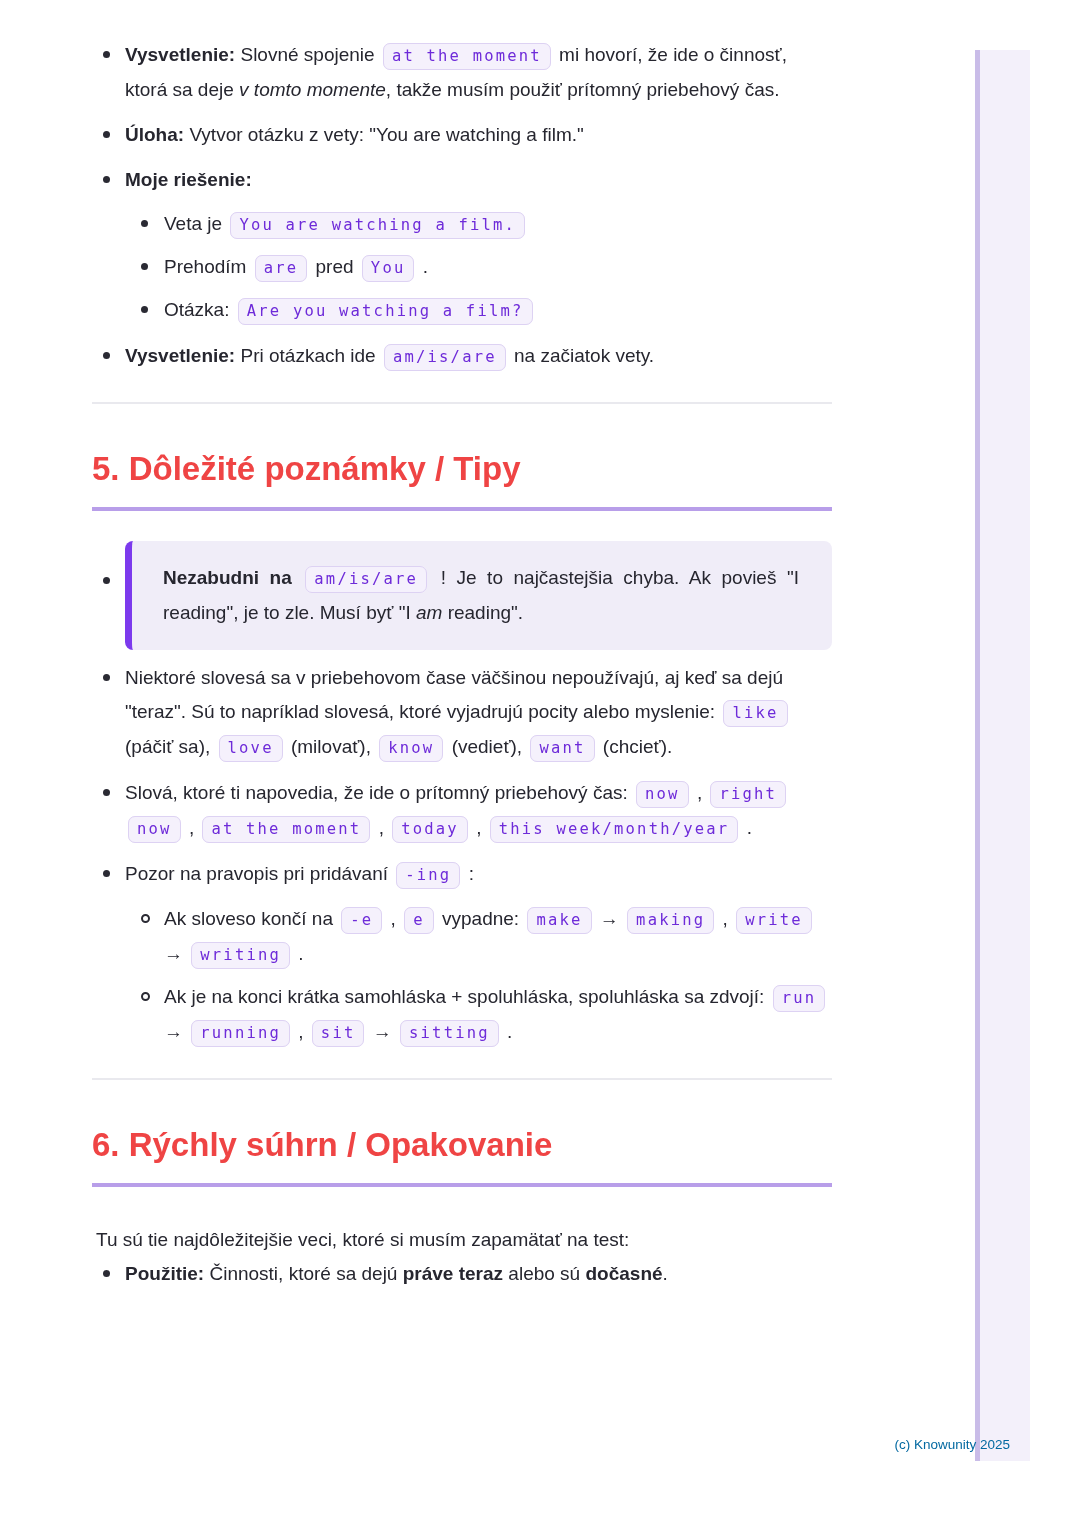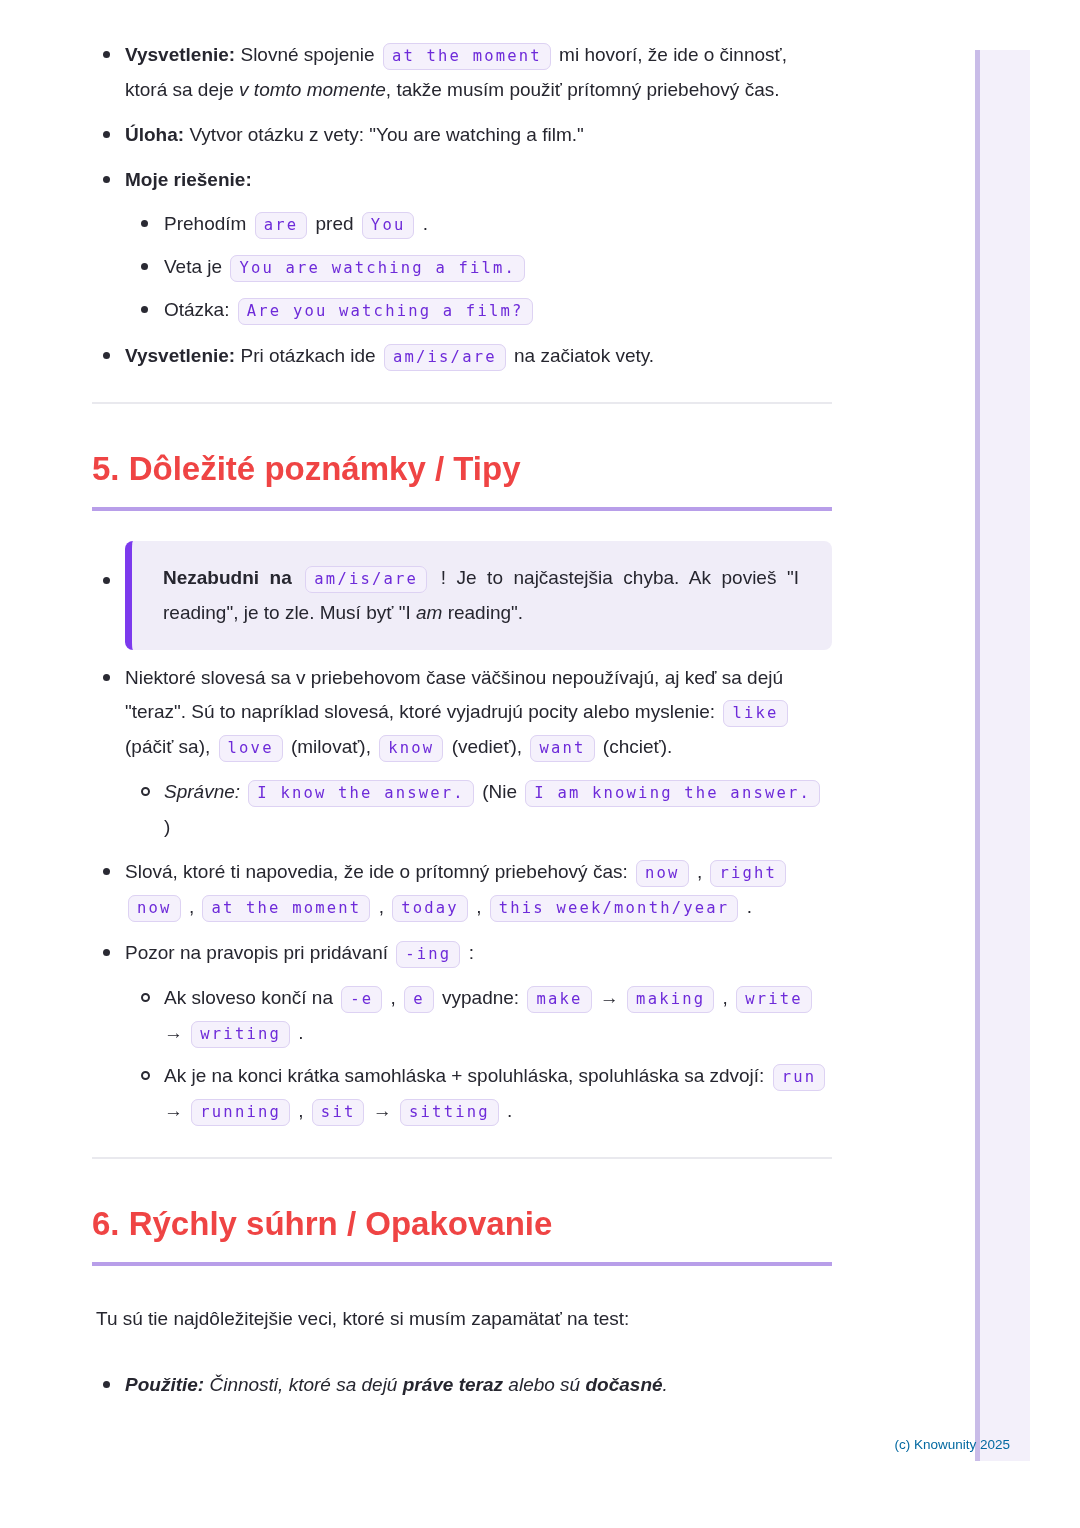--- a/index.html
+++ b/index.html
@@ -60,10 +60,10 @@
         <div><span class="b">Moje riešenie:</span></div>
         <ul class="l2 filled">
           <li>
-            <div><span class="t">Prehodím </span><code class="chip">are</code><span class="t"> pred </span><code class="chip">You</code><span class="t"> .</span></div>
+            <div><span class="t">Veta je </span><code class="chip">You are watching a film.</code></div>
           </li>
           <li>
-            <div><span class="t">Veta je </span><code class="chip">You are watching a film.</code></div>
+            <div><span class="t">Prehodím </span><code class="chip">are</code><span class="t"> pred </span><code class="chip">You</code><span class="t"> .</span></div>
           </li>
           <li>
             <div><span class="t">Otázka: </span><code class="chip">Are you watching a film?</code></div>

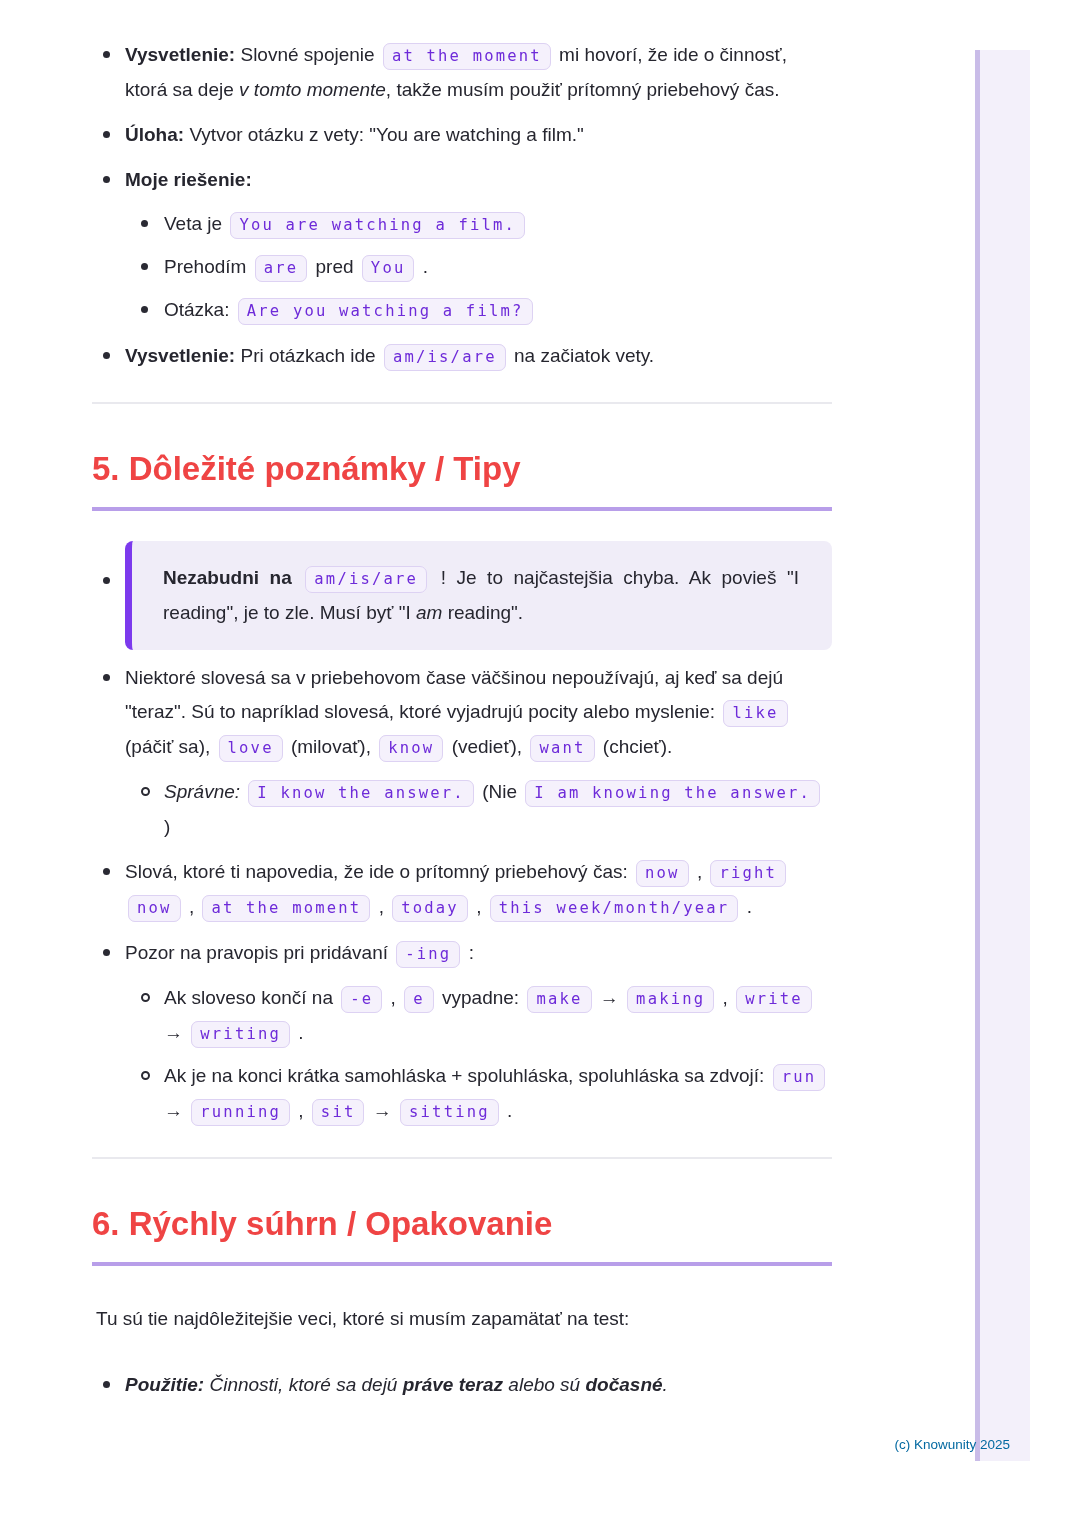--- a/index.html
+++ b/index.html
@@ -88,9 +88,6 @@
       <li>
         <div><span class="t">Niektoré slovesá sa v priebehovom čase väčšinou nepoužívajú, aj keď sa dejú "teraz". Sú to napríklad slovesá, ktoré vyjadrujú pocity alebo myslenie: </span><code class="chip">like</code><span class="t"> (páčiť sa), </span><code class="chip">love</code><span class="t"> (milovať), </span><code class="chip">know</code><span class="t"> (vedieť), </span><code class="chip">want</code><span class="t"> (chcieť).</span></div>
         <ul class="l2 hollow">
-          <li>
-            <div><span class="i">Správne: </span><code class="chip">I know the answer.</code><span class="t"> (Nie </span><code class="chip">I am knowing the answer.</code><span class="t"> )</span></div>
-          </li>
         </ul>
       </li>
       <li>

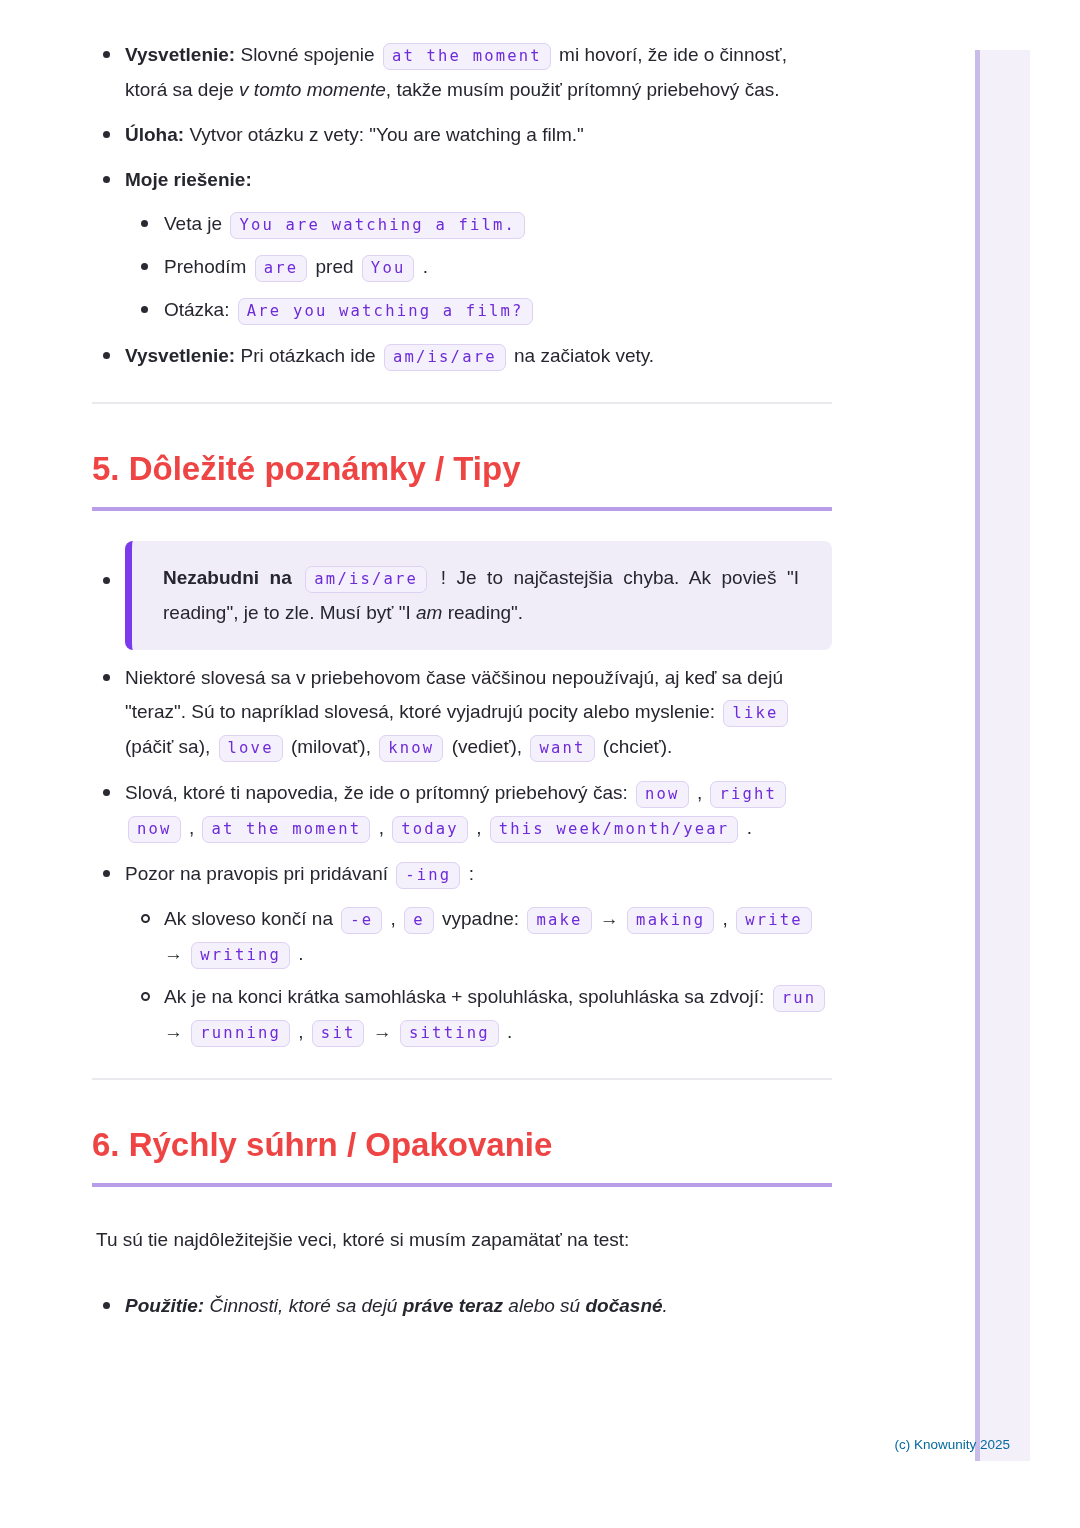--- a/index.html
+++ b/index.html
@@ -32,7 +32,7 @@
   .quote{background:#f0edf8;border-left:7px solid #7c3aed;border-radius:8px;
     padding:20px 33px 20px 31px;text-align:justify;}
   .intro{margin:36px 0 0 4px;}
-  .summary-list{margin-top:32px;font-style:italic;}
+  .summary-list{}
   .edge-strip{position:absolute;left:975px;top:50px;width:50px;height:1425px;
     background:#f3f0fa;border-left:5px solid #c9bce8;}
   .copyright{position:absolute;top:1437px;right:70px;font-size:13.5px;line-height:16px;color:#0369a1;}

